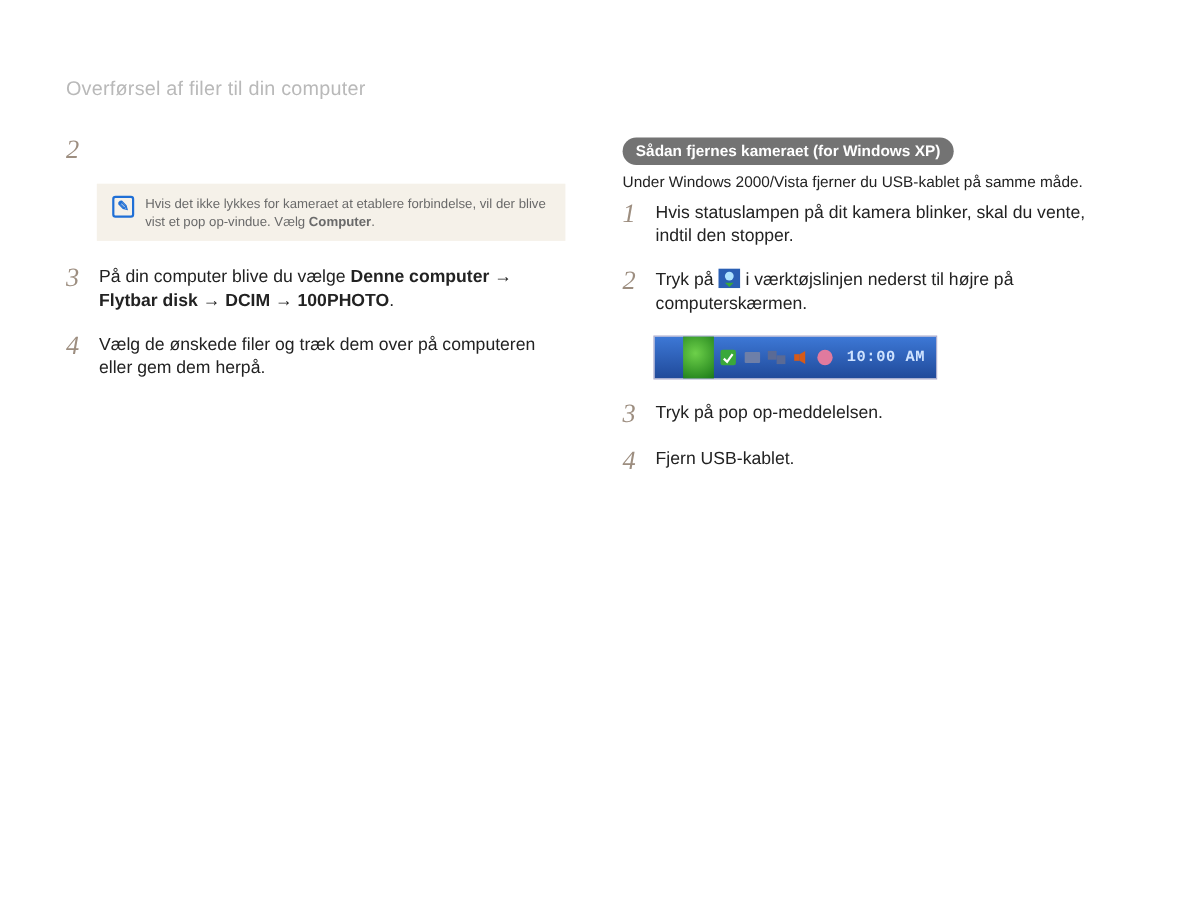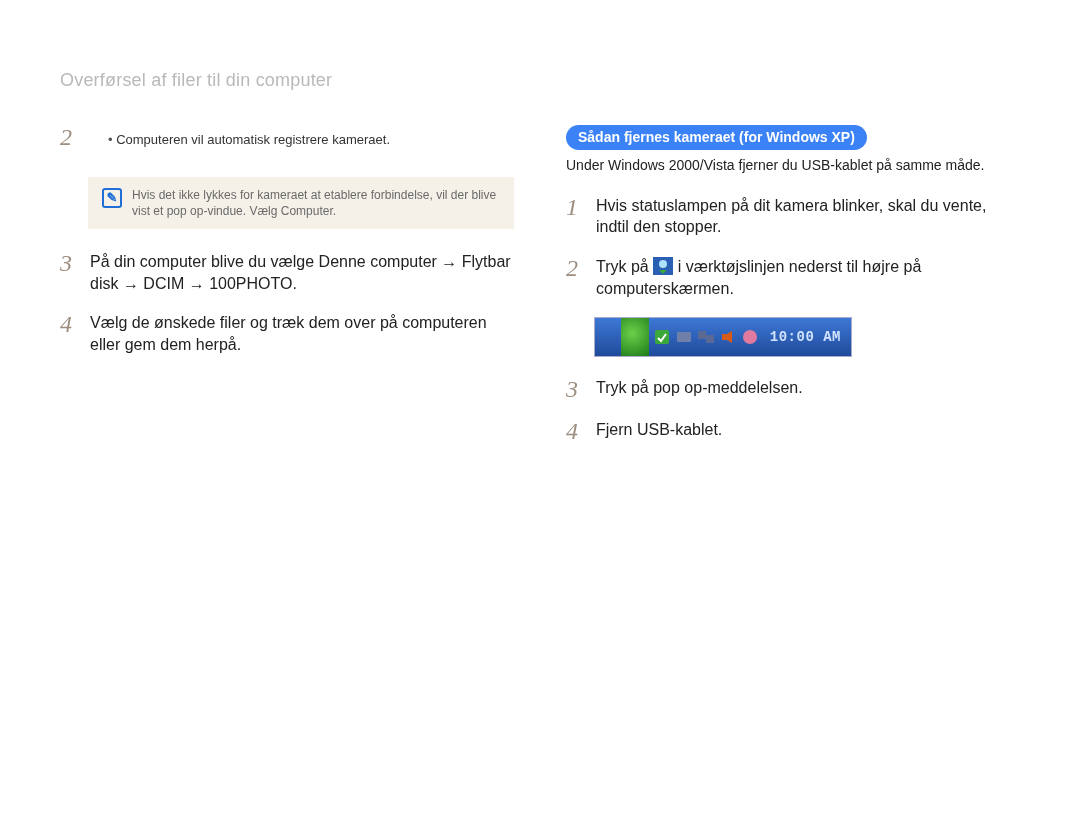--- a/index.html
+++ b/index.html
@@ -47,7 +47,6 @@
       <div class="step">
         <div class="step-num">2</div>
         <div class="step-body">
-          <div class="bullet">Computeren vil automatisk registrere kameraet.</div>
         </div>
       </div>
 

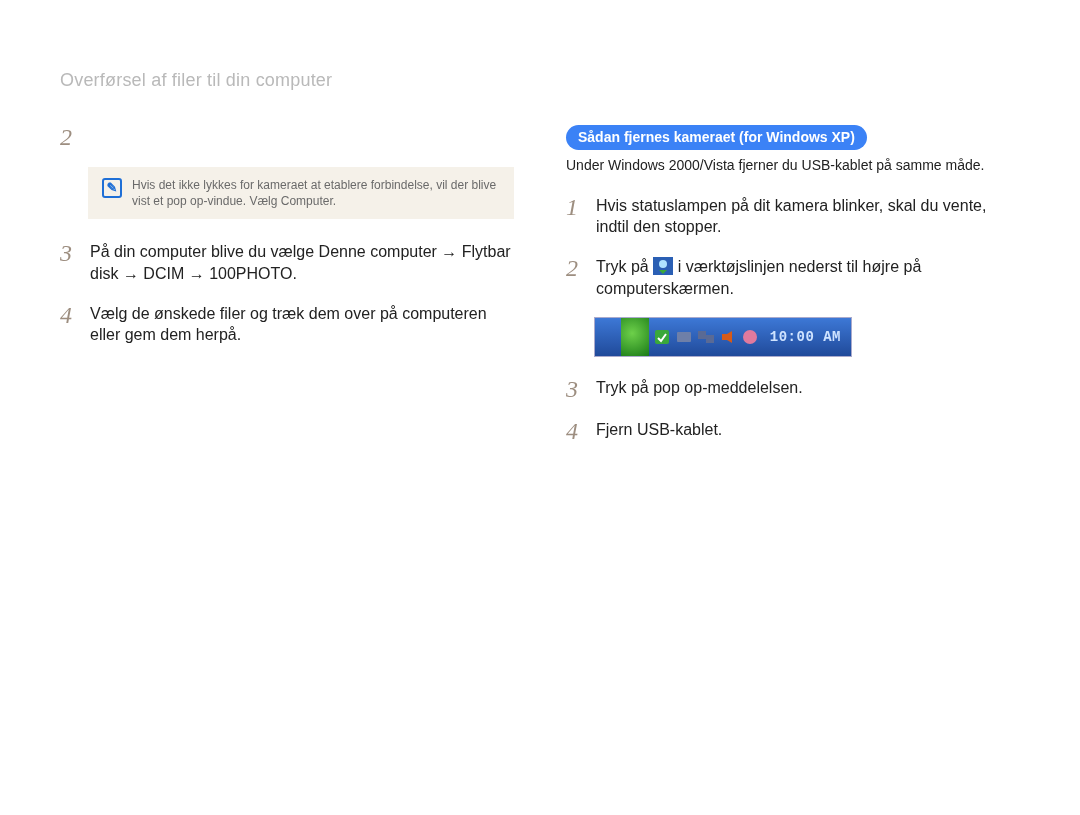--- a/index.html
+++ b/index.html
@@ -15,7 +15,7 @@
   .bullet::before { content: "• "; color: #555; }
   .note-box { display: flex; align-items: flex-start; gap: 10px; background: #f5f1e9; padding: 10px 14px; margin: 8px 0 22px 28px; font-size: 12px; color: #6a6a6a; line-height: 1.35; }
   .note-icon { width: 20px; height: 20px; flex: none; border: 2px solid #1f6fd6; color: #1f6fd6; border-radius: 3px; display: flex; align-items: center; justify-content: center; font-size: 13px; font-weight: bold; margin-top: 1px; }
-  .pill { display: inline-block; background: #3b82f6; color: #fff; border-radius: 14px; padding: 4px 12px 5px 12px; font-size: 14px; font-weight: bold; margin-bottom: 6px; }
+  .pill { display: inline-block; background: #737373; color: #fff; border-radius: 14px; padding: 4px 12px 5px 12px; font-size: 14px; font-weight: bold; margin-bottom: 6px; }
   .sub { font-size: 14px; line-height: 1.35; color: #222; margin-bottom: 20px; }
   .inline-tray-icon { display: inline-flex; width: 20px; height: 18px; vertical-align: -3px; }
   .inline-tray-icon svg { width: 100%; height: 100%; }

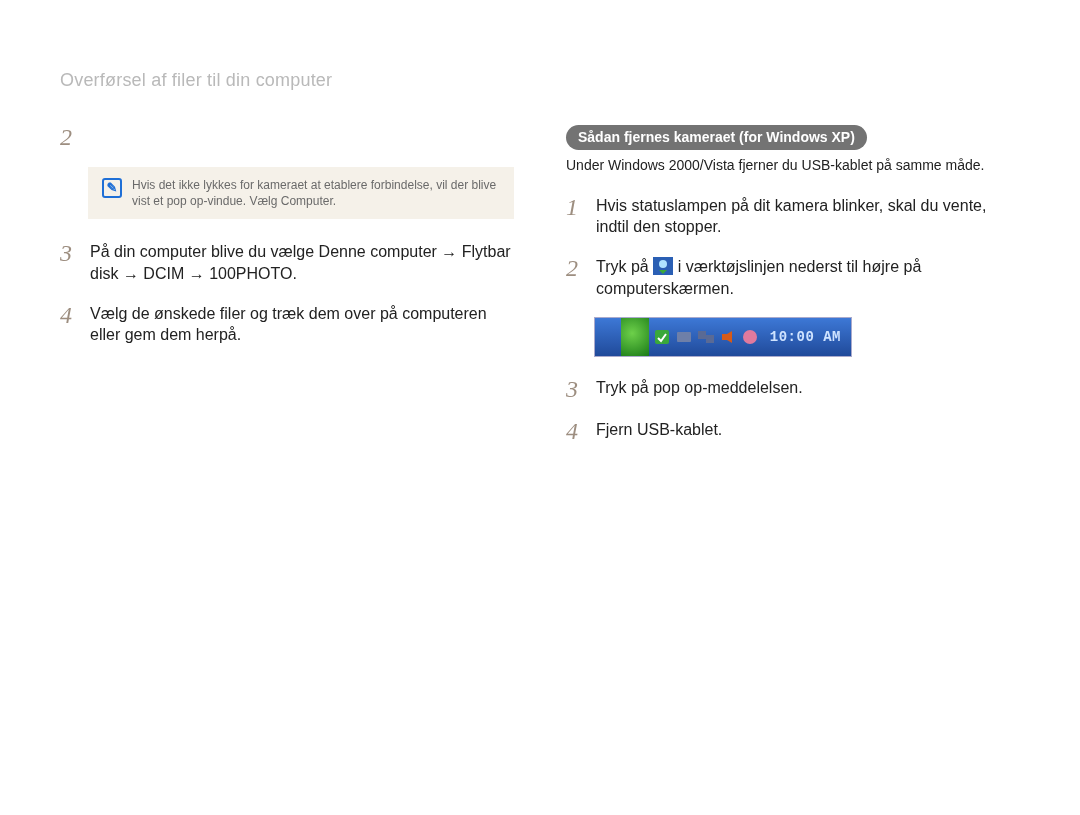--- a/index.html
+++ b/index.html
@@ -16,7 +16,7 @@
   .note-box { display: flex; align-items: flex-start; gap: 10px; background: #f5f1e9; padding: 10px 14px; margin: 8px 0 22px 28px; font-size: 12px; color: #6a6a6a; line-height: 1.35; }
   .note-icon { width: 20px; height: 20px; flex: none; border: 2px solid #1f6fd6; color: #1f6fd6; border-radius: 3px; display: flex; align-items: center; justify-content: center; font-size: 13px; font-weight: bold; margin-top: 1px; }
   .pill { display: inline-block; background: #737373; color: #fff; border-radius: 14px; padding: 4px 12px 5px 12px; font-size: 14px; font-weight: bold; margin-bottom: 6px; }
-  .sub { font-size: 14px; line-height: 1.35; color: #222; margin-bottom: 20px; }
+  .sub { font-size: 14px; line-height: 1.35; color: #222; margin-bottom: 8px; }
   .inline-tray-icon { display: inline-flex; width: 20px; height: 18px; vertical-align: -3px; }
   .inline-tray-icon svg { width: 100%; height: 100%; }
   .taskbar-img { margin: 6px 0 20px 28px; width: 258px; height: 40px; border: 1px solid #aac; background: linear-gradient(#3d78d6, #204a9a); position: relative; display: flex; align-items: center; padding-left: 25px; }

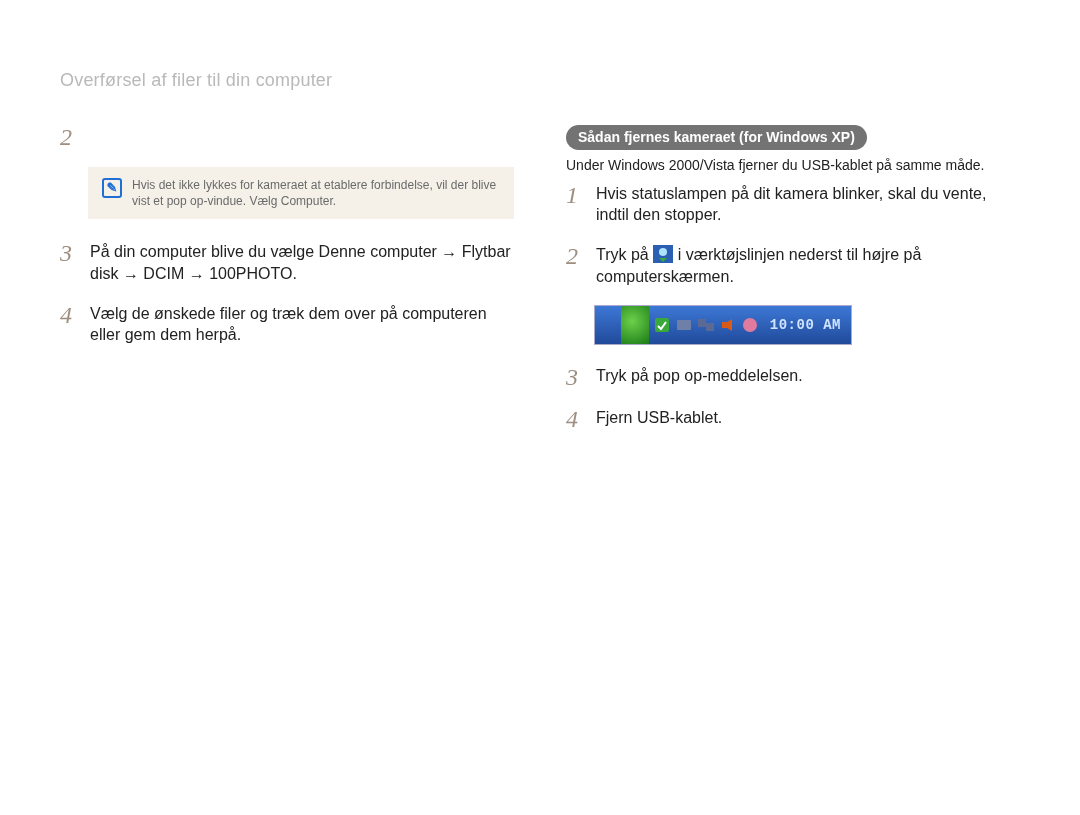--- a/index.html
+++ b/index.html
@@ -31,7 +31,7 @@
   .tb-clock { color: #cfe3ff; font-size: 14px; letter-spacing: 0.5px; padding: 0 10px 0 6px; white-space: nowrap; font-family: "Courier New", monospace; font-weight: bold; }
   .footer { position: absolute; bottom: 20px; left: 0; right: 0; text-align: center; font-size: 12px; color: #7a7a7a; }
   .footer .num { color: #444; }
-  b { font-weight: normal; }
+  b { font-weight: bold; }
 </style>
 </head>
 <body>

